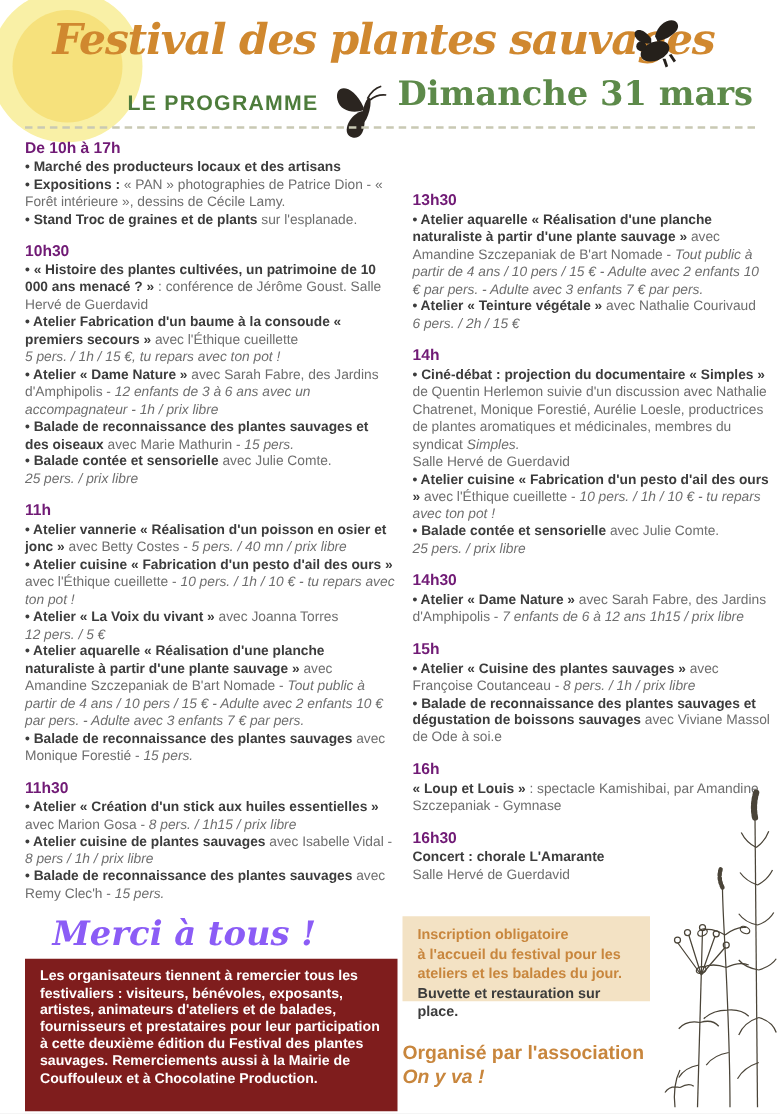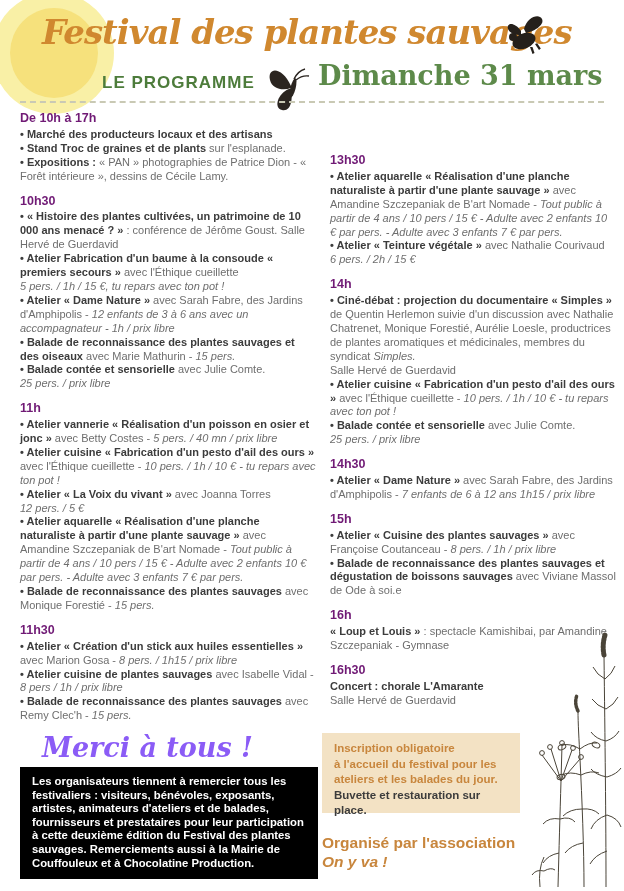--- a/index.html
+++ b/index.html
@@ -95,8 +95,8 @@
       <div class="section">
         <div class="time-head">De 10h à 17h</div>
         <div class="event"><span class="s-b">• Marché des producteurs locaux et des artisans</span></div>
+        <div class="event"><span class="s-b">• Expositions :</span> <span class="s-n">« PAN » photographies de Patrice Dion - « Forêt intérieure », dessins de Cécile Lamy.</span></div>
         <div class="event"><span class="s-b">• Stand Troc de graines et de plants</span> <span class="s-n">sur l'esplanade.</span></div>
-        <div class="event"><span class="s-b">• Expositions :</span> <span class="s-n">« PAN » photographies de Patrice Dion - « Forêt intérieure », dessins de Cécile Lamy.</span></div>
       </div>
       <div class="section">
         <div class="time-head">10h30</div>

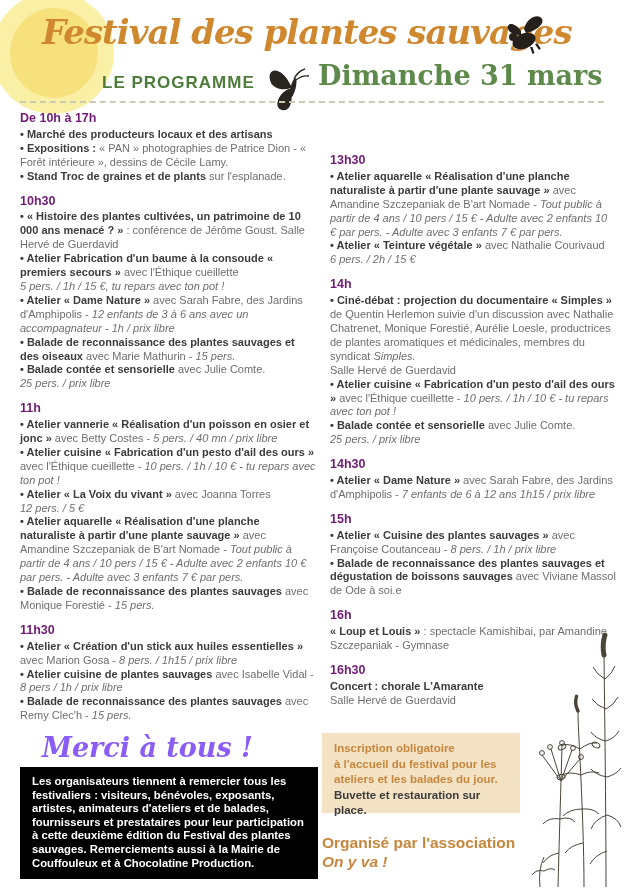--- a/index.html
+++ b/index.html
@@ -41,7 +41,7 @@
   .thanks-box{position:absolute;left:20px;top:767px;width:298px;box-sizing:border-box;
              background:#000000;color:#ffffff;font-size:11.3px;line-height:13.6px;
              font-weight:bold;padding:8px 10px 9px 12px;}
-  .reg-box{position:absolute;left:322px;top:733px;width:198px;height:80px;box-sizing:border-box;
+  .reg-box{position:absolute;left:322px;top:733px;width:198px;height:68px;box-sizing:border-box;
              background:#f3e2c4;padding:8px 8px 0 12px;font-size:11.5px;line-height:15.5px;}
   .reg-orange{color:#c8863d;font-weight:bold;white-space:pre-line;}
   .reg-dark{color:#3c3c3c;font-weight:bold;}

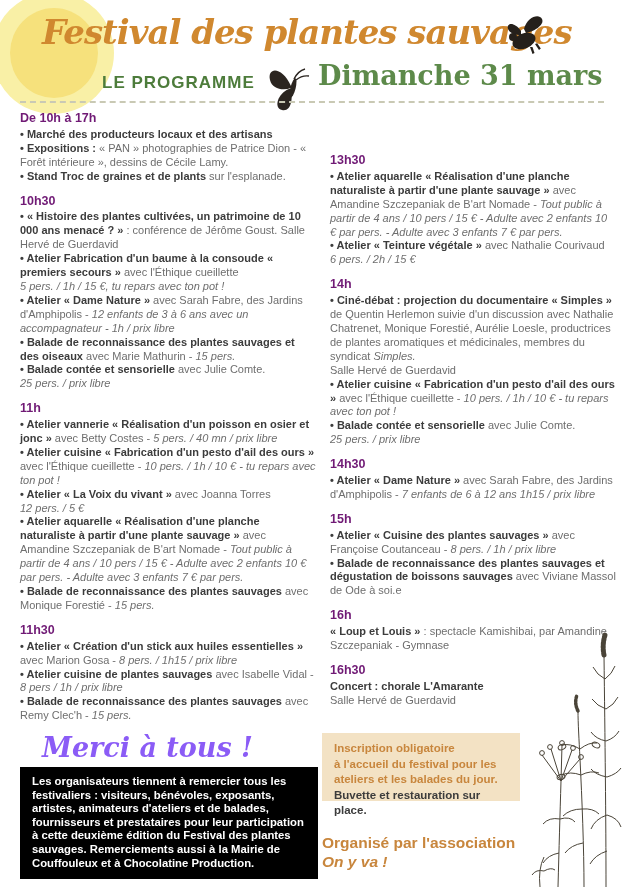--- a/index.html
+++ b/index.html
@@ -39,8 +39,8 @@
              font-family:"DejaVu Serif",serif;font-style:italic;font-weight:bold;
              font-size:27px;color:#8b5cf6;margin-left:20px;}
   .thanks-box{position:absolute;left:20px;top:767px;width:298px;box-sizing:border-box;
-             background:#000000;color:#ffffff;font-size:11.3px;line-height:13.6px;
-             font-weight:bold;padding:8px 10px 9px 12px;}
+             background:#7f1d1d;color:#ffffff;font-size:11.3px;line-height:13.6px;
+             font-weight:bold;padding:8px 10px 19px 12px;}
   .reg-box{position:absolute;left:322px;top:733px;width:198px;height:68px;box-sizing:border-box;
              background:#f3e2c4;padding:8px 8px 0 12px;font-size:11.5px;line-height:15.5px;}
   .reg-orange{color:#c8863d;font-weight:bold;white-space:pre-line;}

